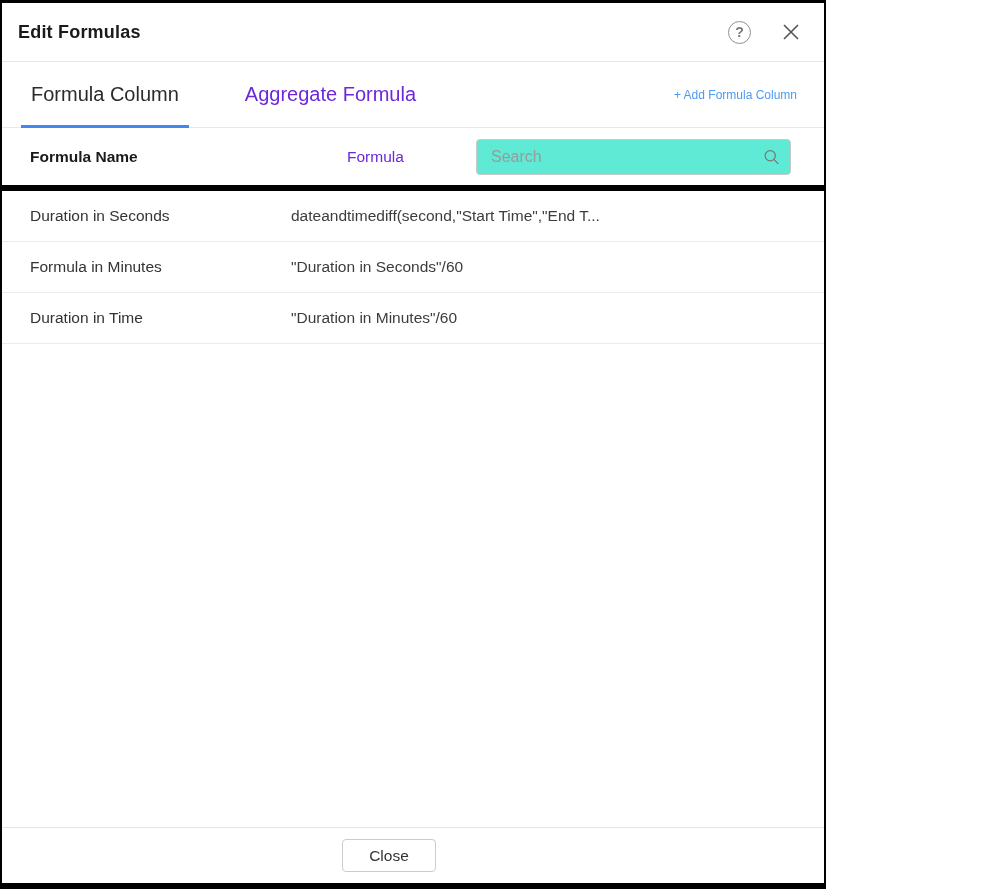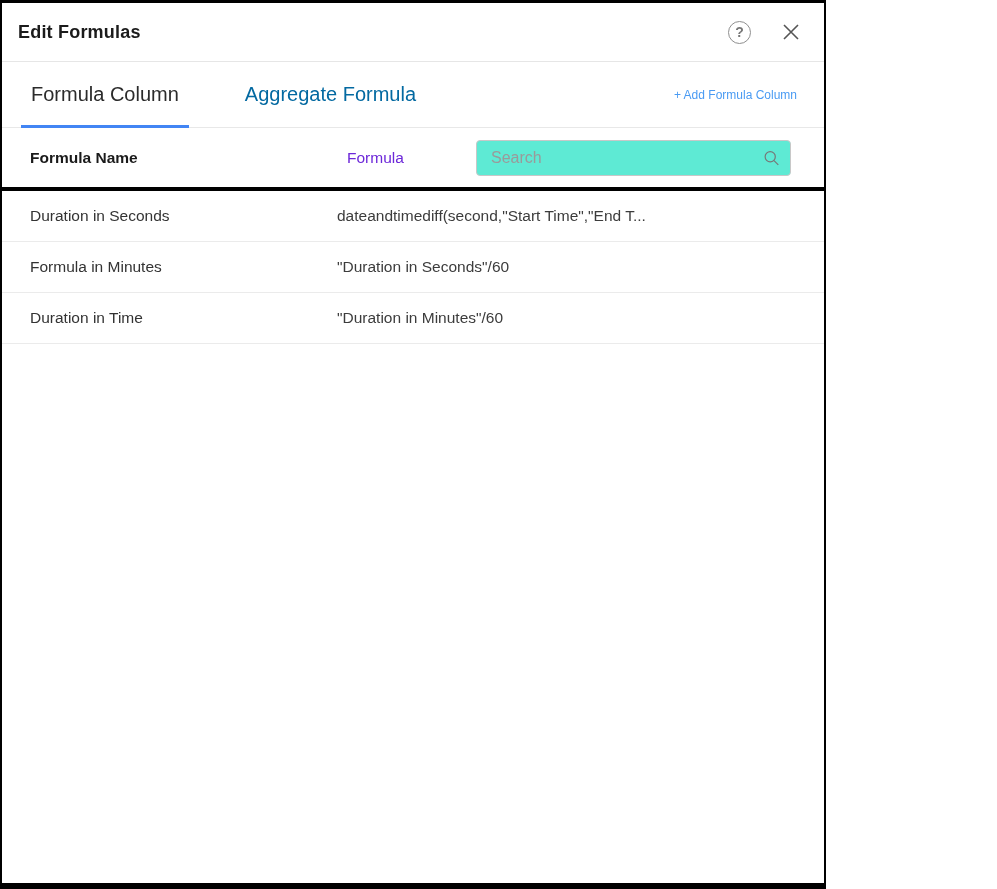--- a/index.html
+++ b/index.html
@@ -51,7 +51,7 @@
     font-size:20px; color:#2b2b2b;
     cursor:pointer; position:relative;
   }
-  .tab.tab2 { margin-left:46px; color:#0369a1; }
+  .tab.tab2 { margin-left:46px; color:#6d28d9; }
   .tab.active::after {
     content:""; position:absolute; left:0; right:0; bottom:-1px;
     height:3px; background:#4285f4;

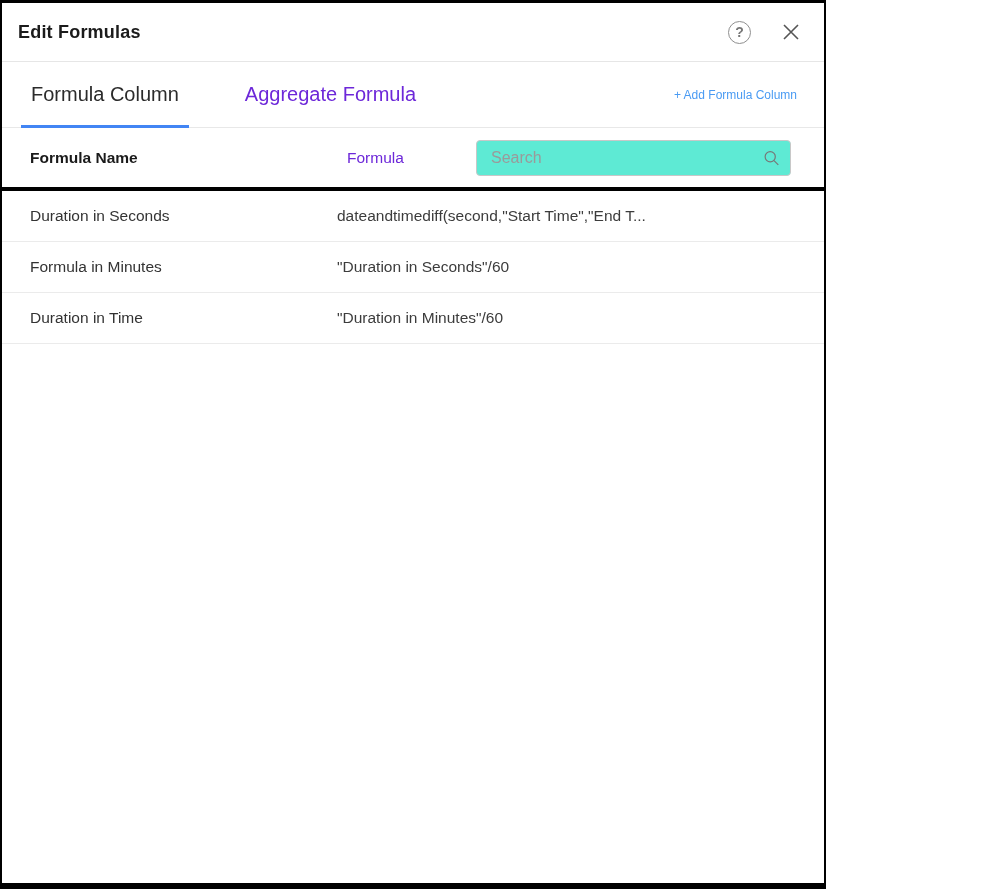--- a/index.html
+++ b/index.html
@@ -66,7 +66,7 @@
   .thead {
     height:63px; flex:0 0 63px;
     position:relative;
-    border-bottom:4px solid #000000;
+    border-bottom:6px solid #000000;
   }
   .th-name {
     position:absolute; left:28px; top:50%; transform:translateY(-50%);

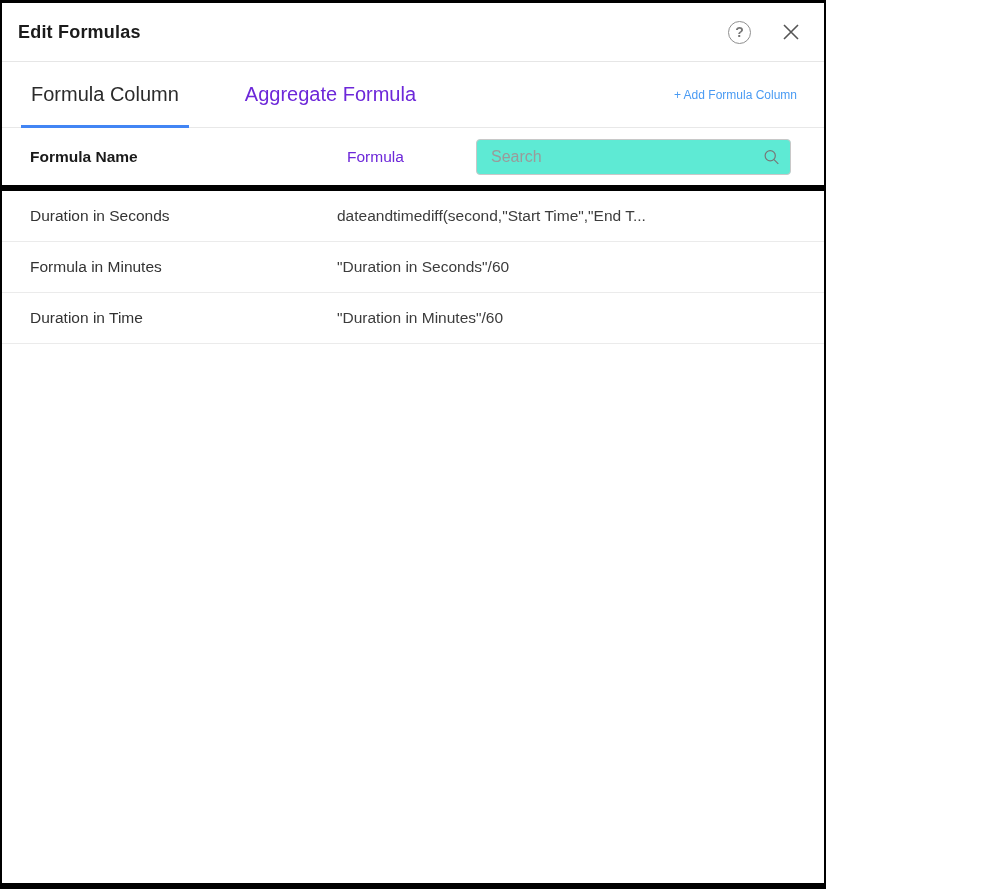--- a/index.html
+++ b/index.html
@@ -101,7 +101,6 @@
     display:flex; align-items:center;
     border-bottom:1px solid #ebebeb;
     cursor:pointer;
-    gap:46px;
   }
   .td-name {
     flex:0 0 289px; padding-left:28px;

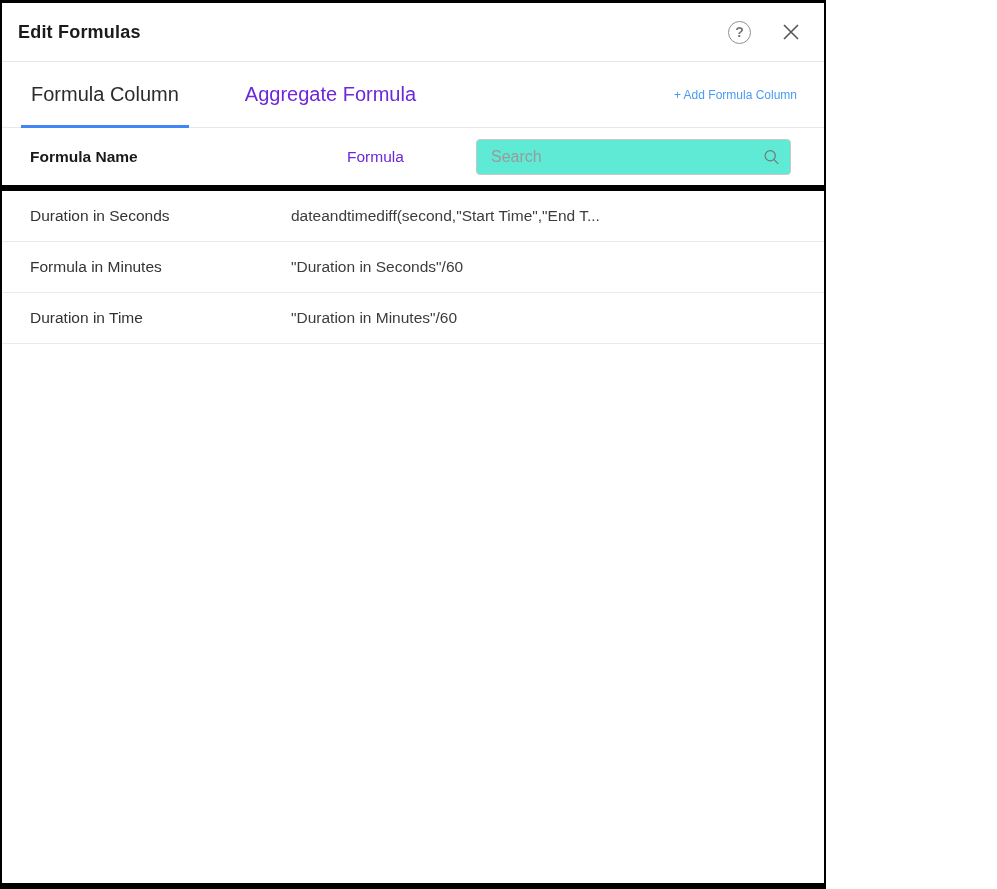--- a/index.html
+++ b/index.html
@@ -187,6 +187,9 @@
 
   <div class="body-spacer"></div>
 
+  <div class="footer">
+    <button class="close-button">Close</button>
+  </div>
 
 </div>
 

